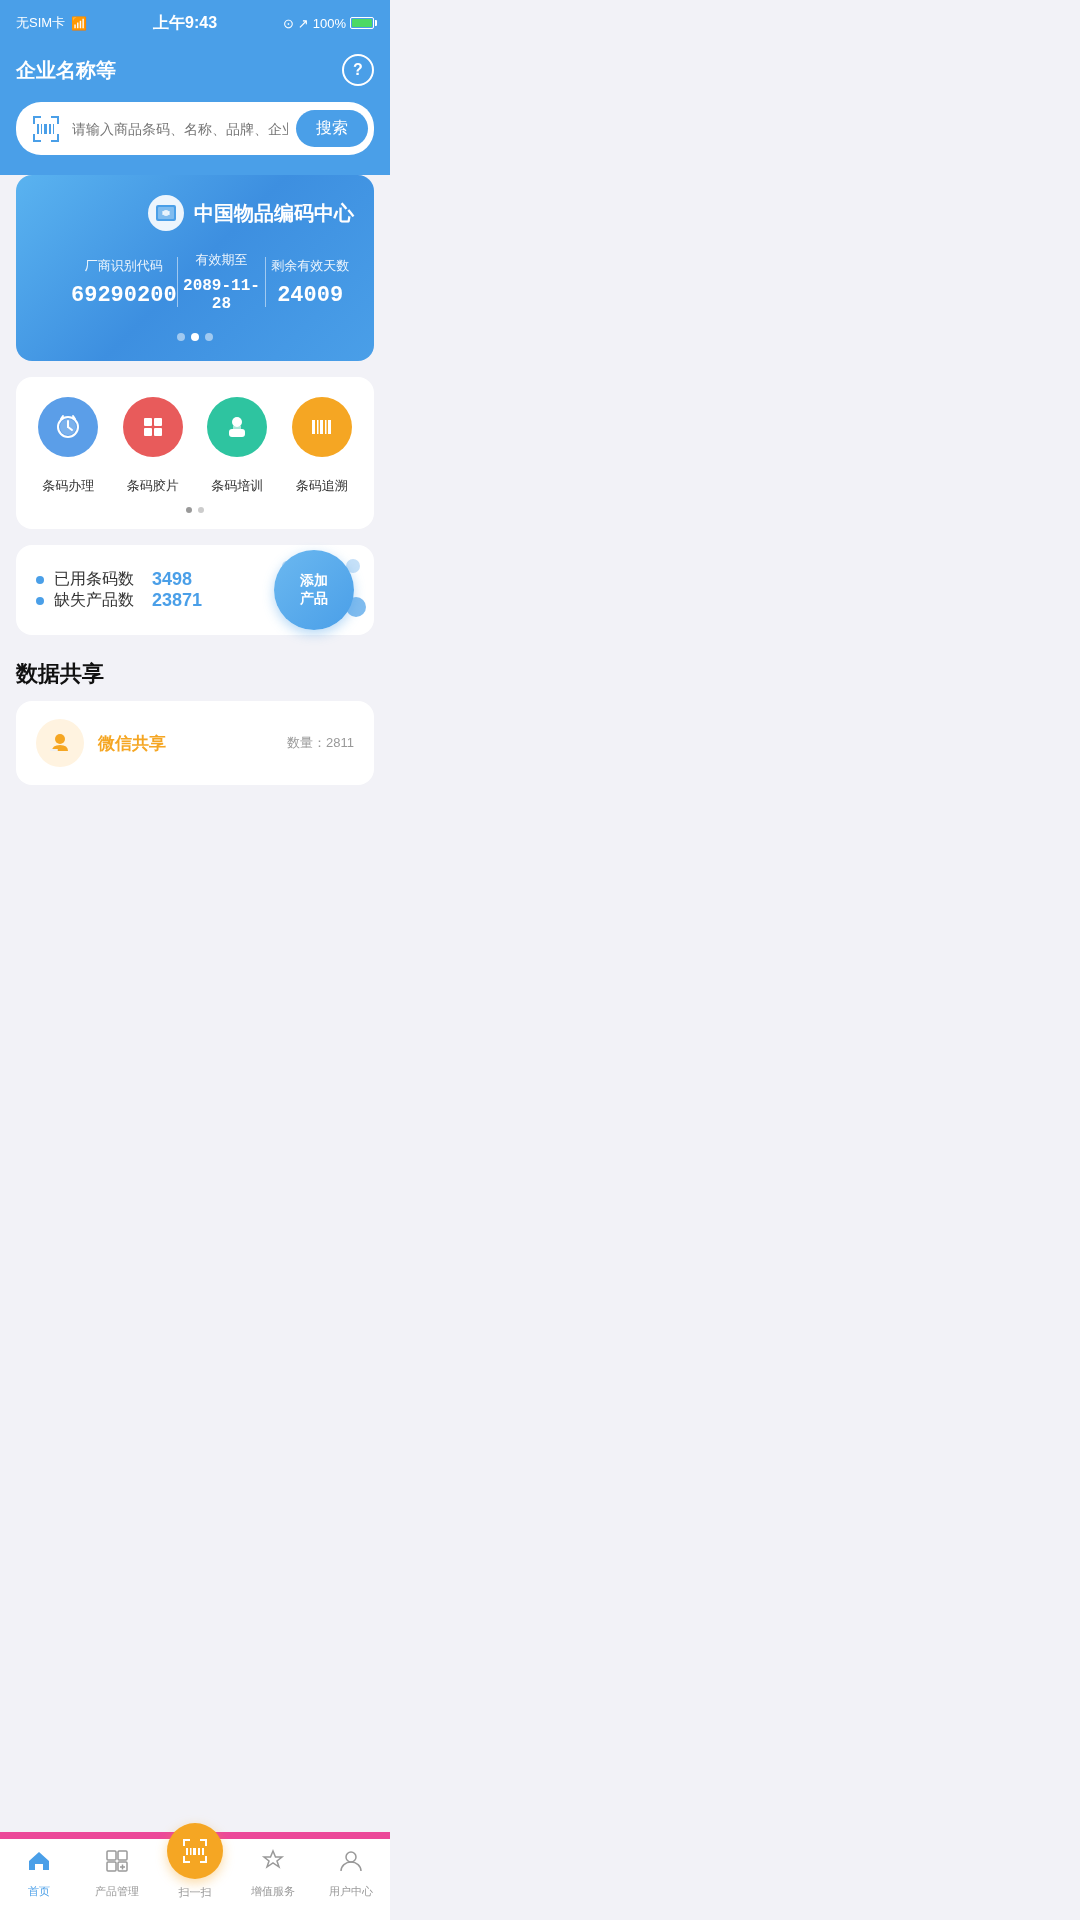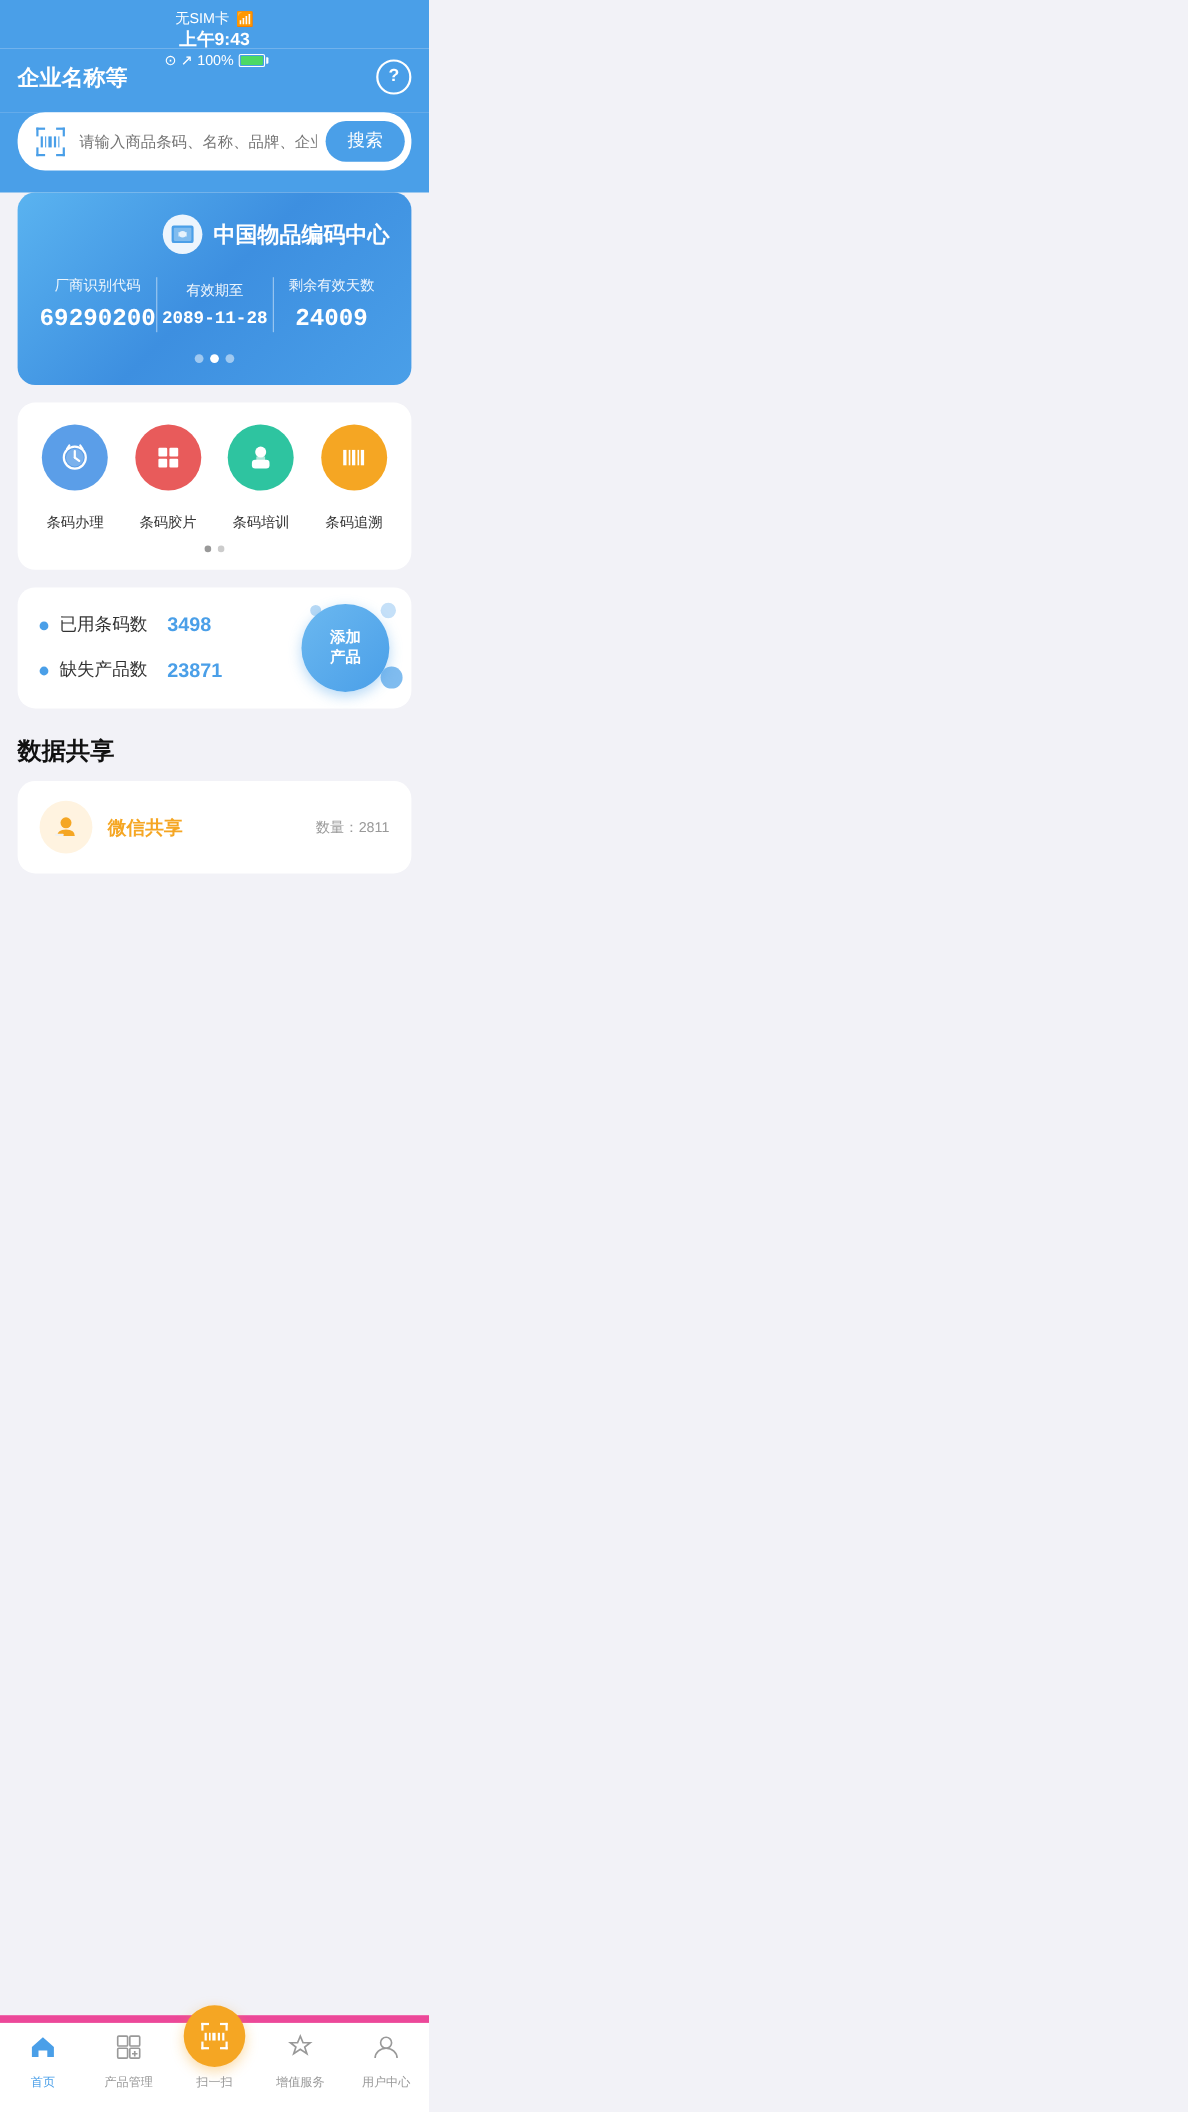--- a/index.html
+++ b/index.html
@@ -21,7 +21,6 @@
       align-items: center;
       padding: 8px 16px 6px;
       height: 44px;
-      flex-direction: column;
     }
     .status-left {
       font-size: 13px;

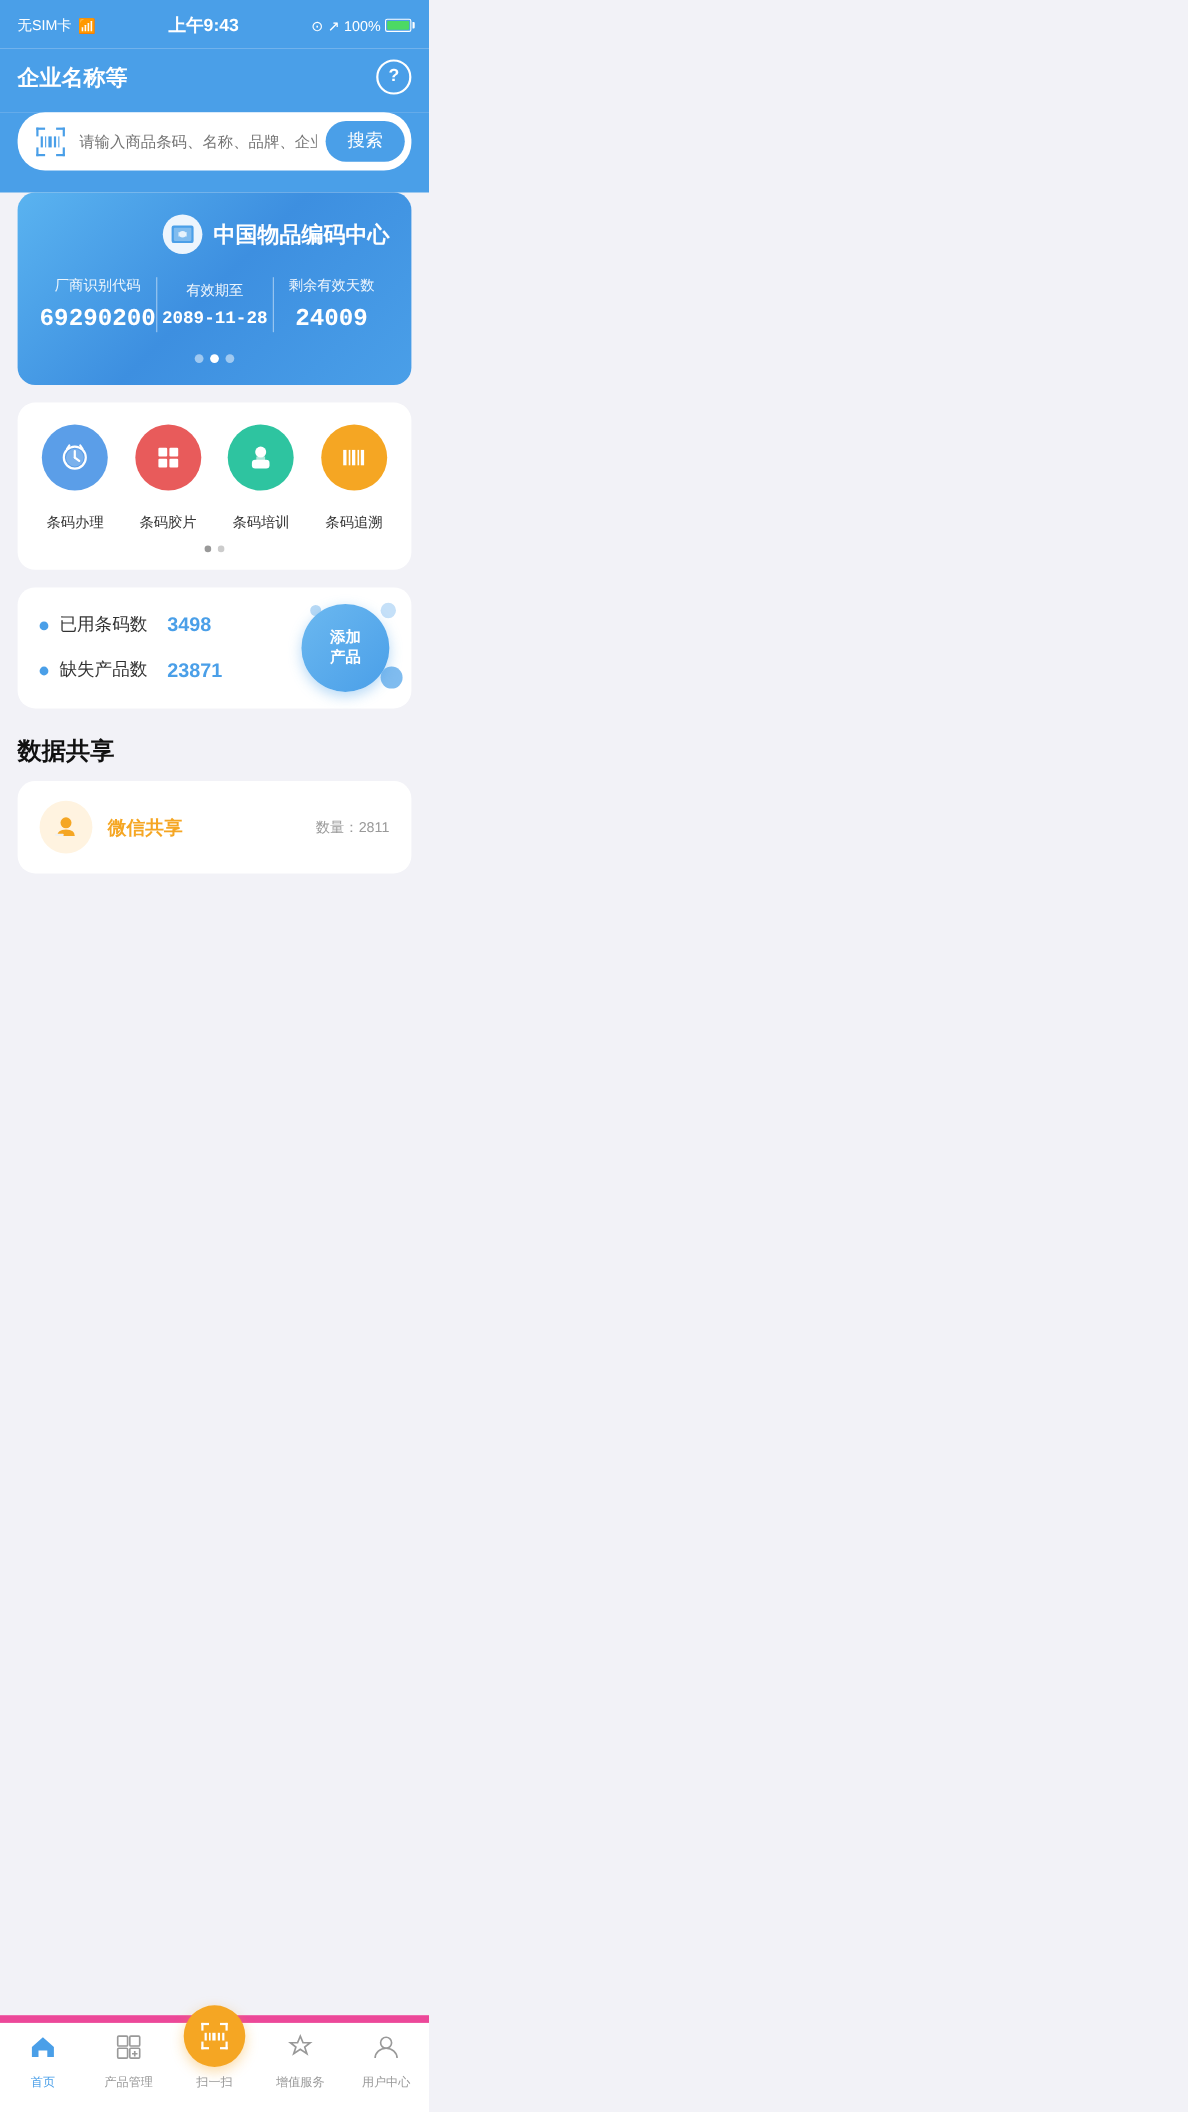--- a/index.html
+++ b/index.html
@@ -175,6 +175,7 @@
       display: flex;
       justify-content: space-around;
       align-items: center;
+      margin-left: 35px;
     }
     .stat-item {
       text-align: center;

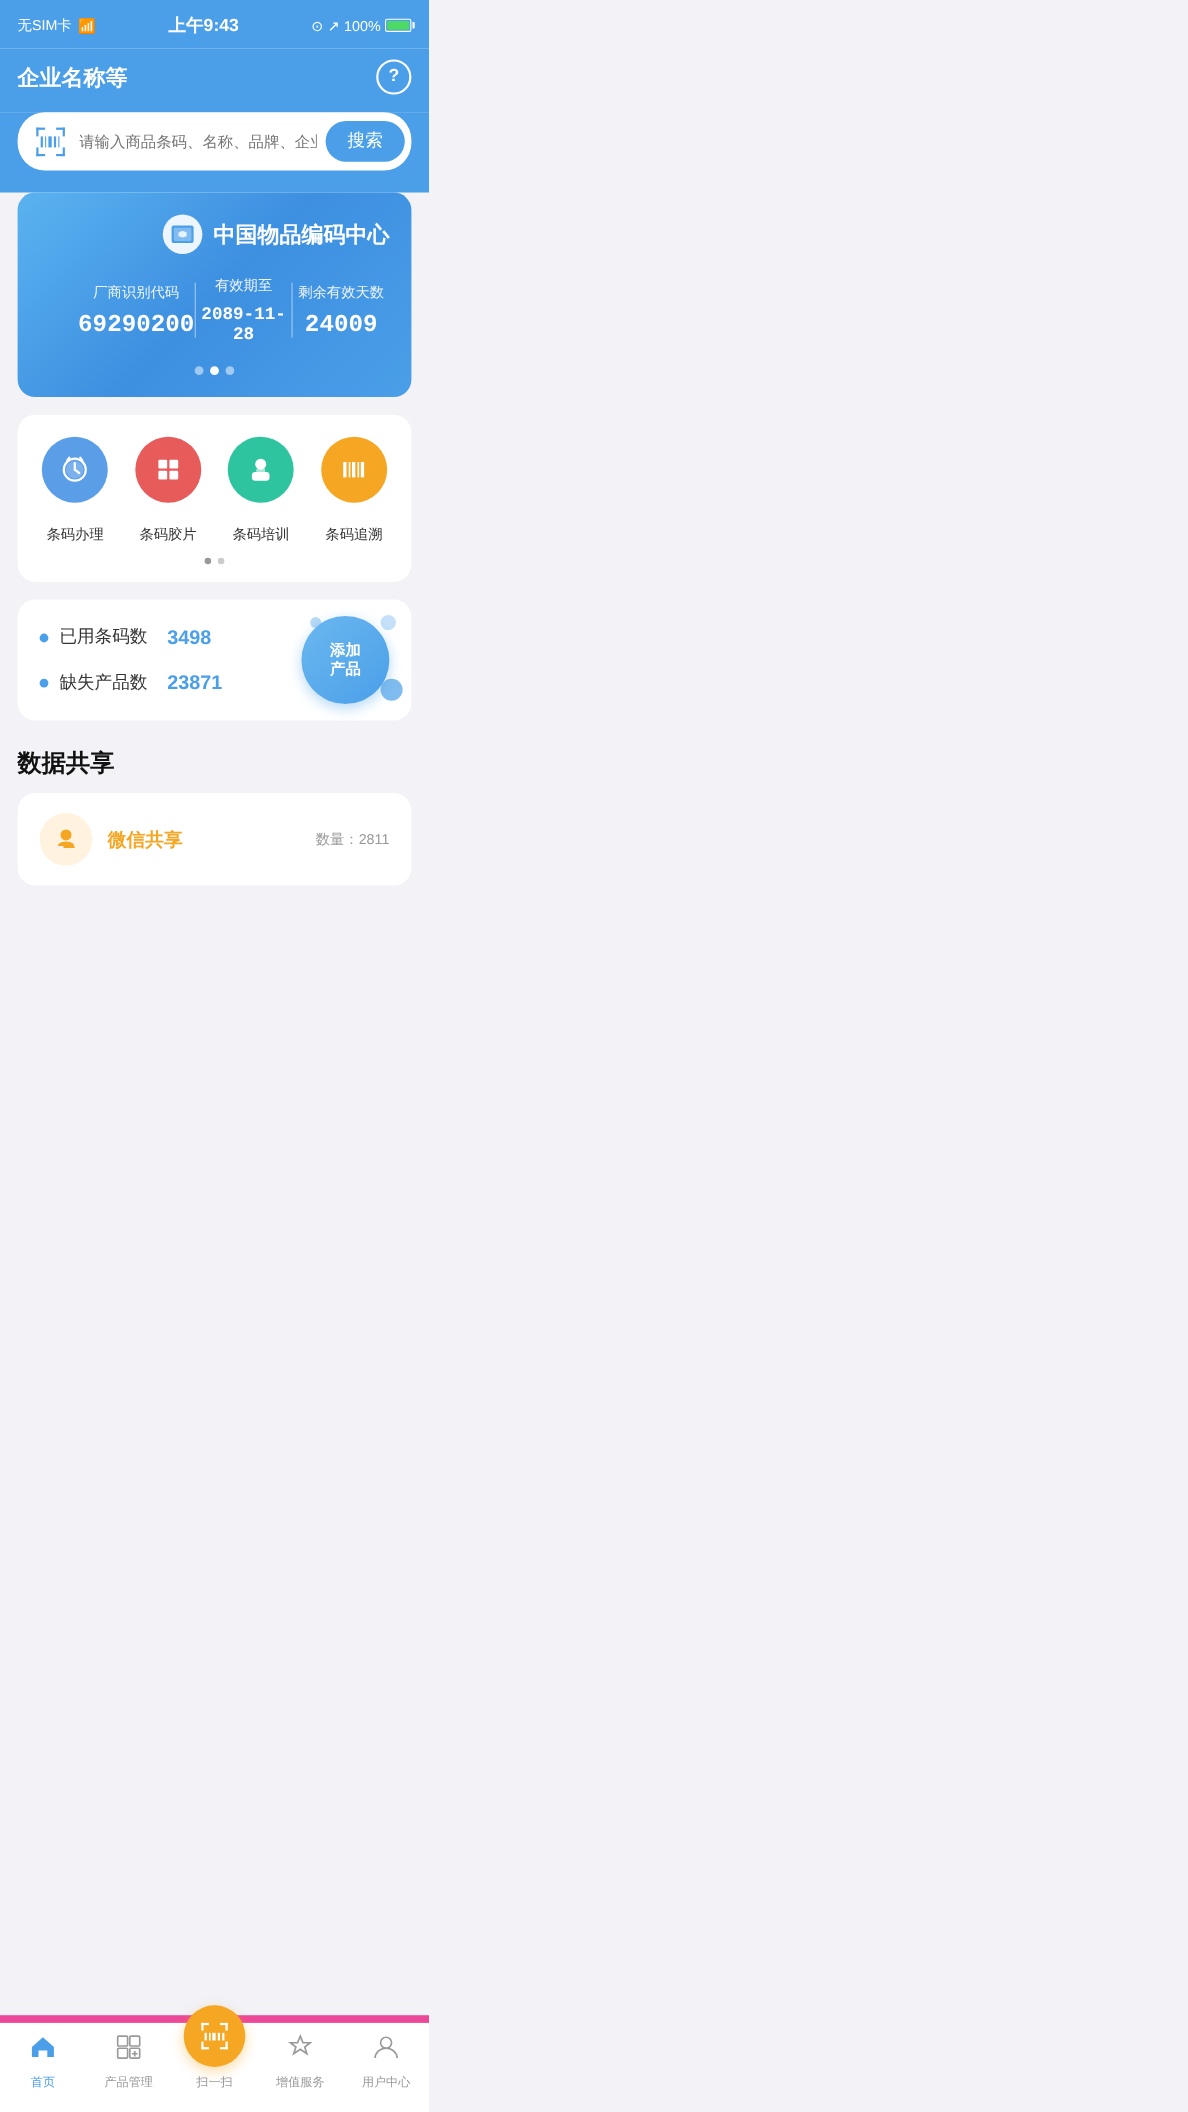--- a/index.html
+++ b/index.html
@@ -278,7 +278,6 @@
       display: flex;
       align-items: center;
       gap: 10px;
-      margin-bottom: 20px;
     }
     .stats-row:last-child {
       margin-bottom: 0;

